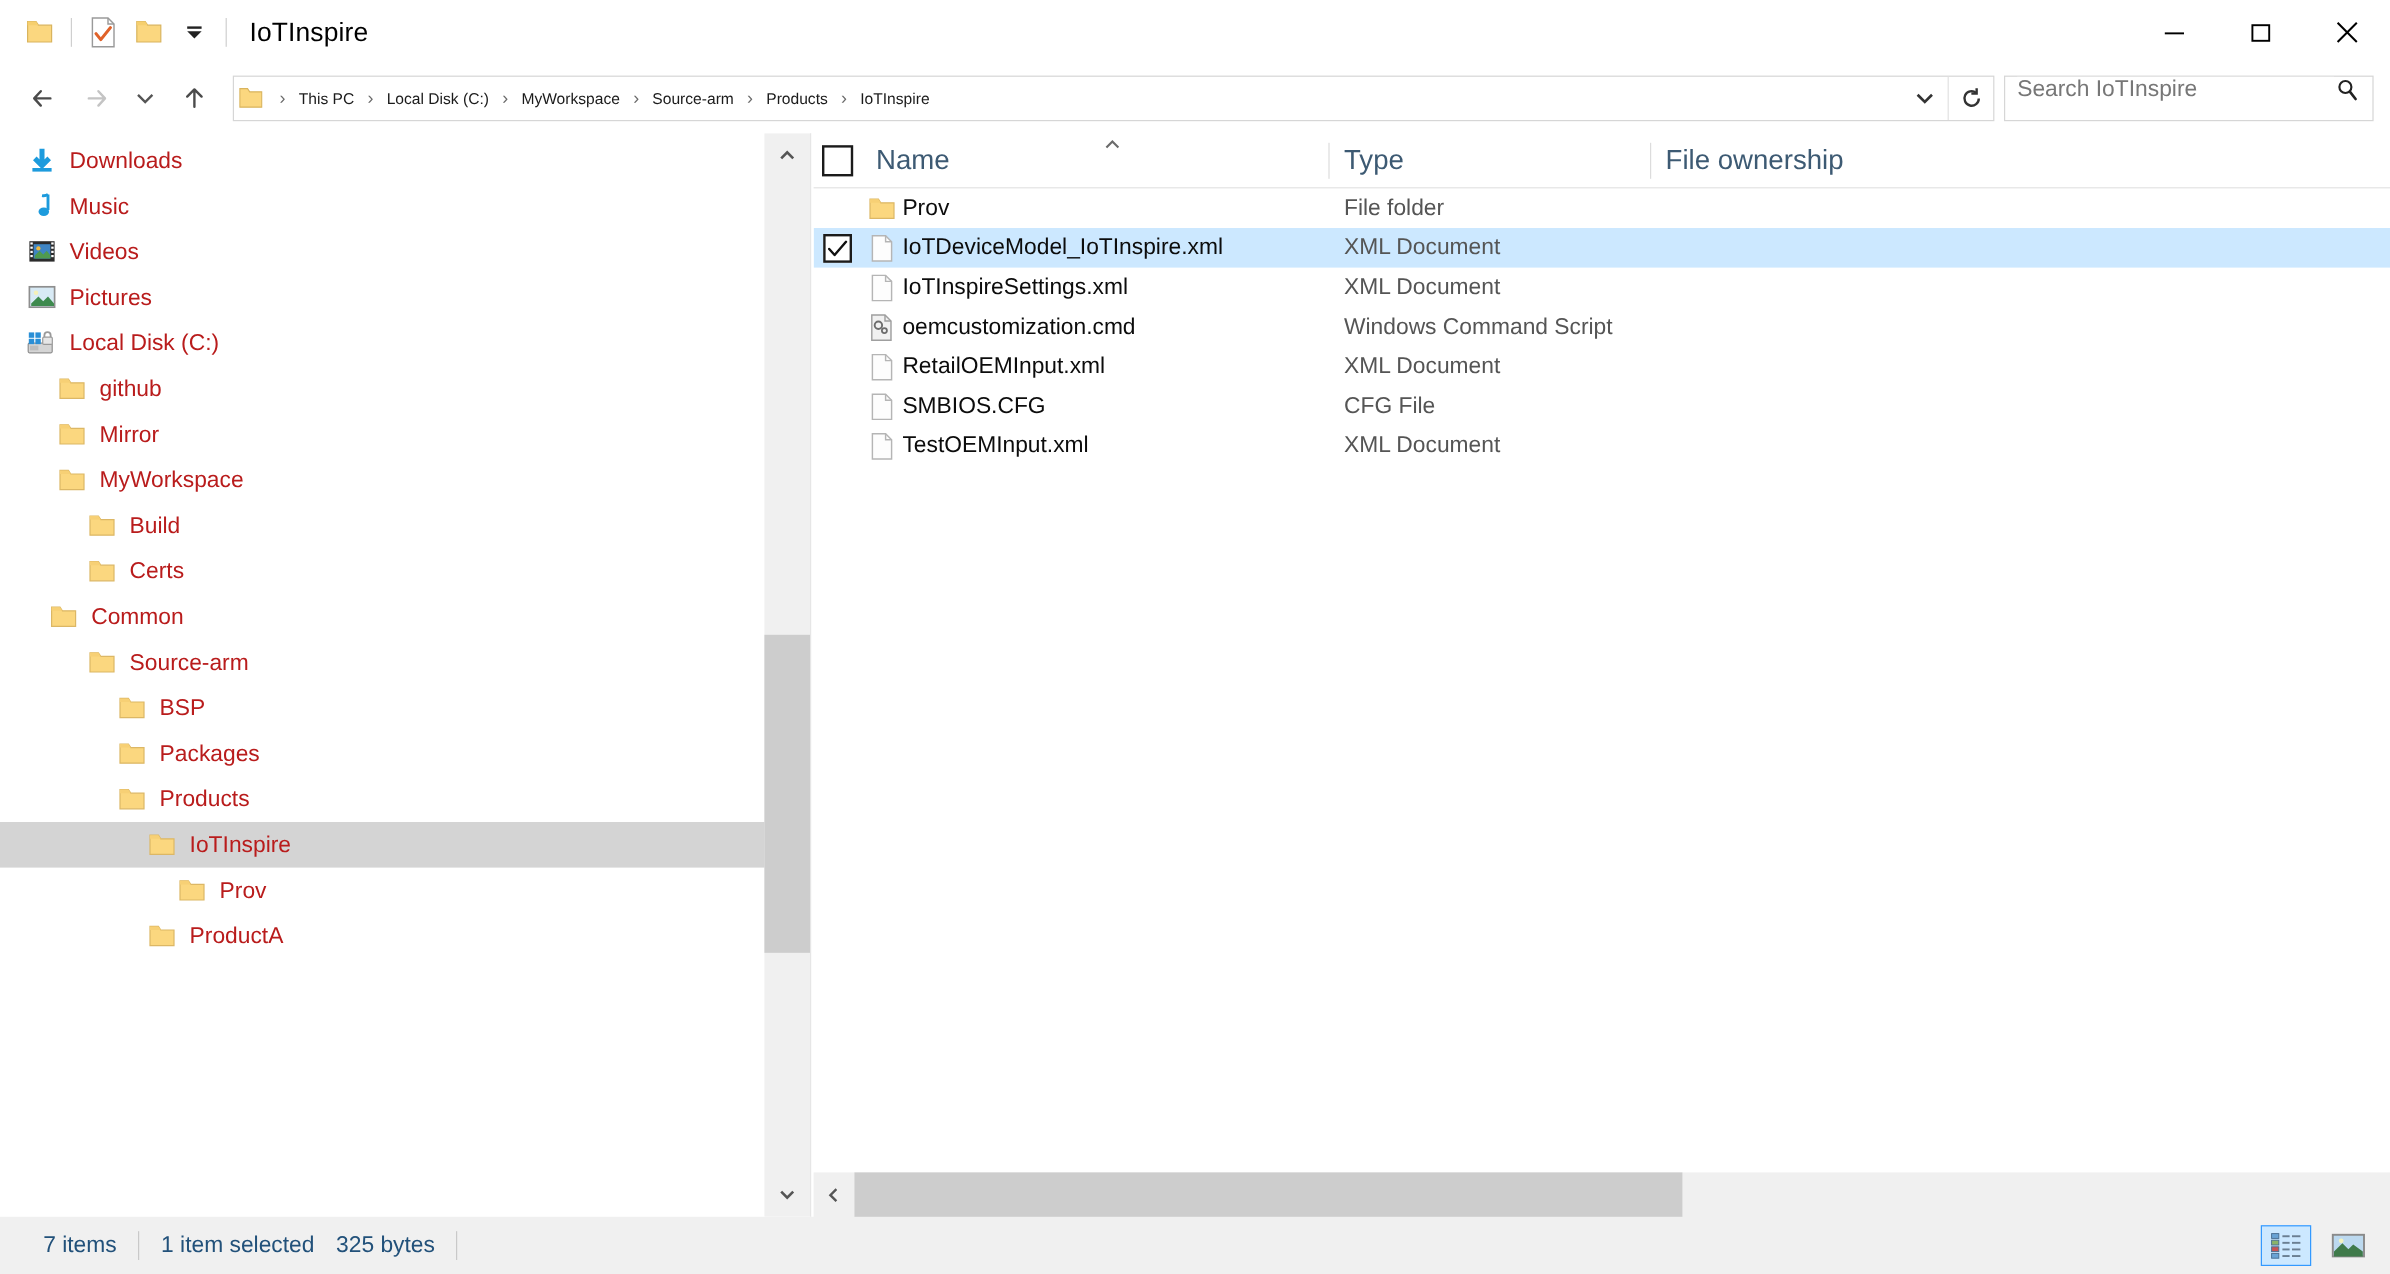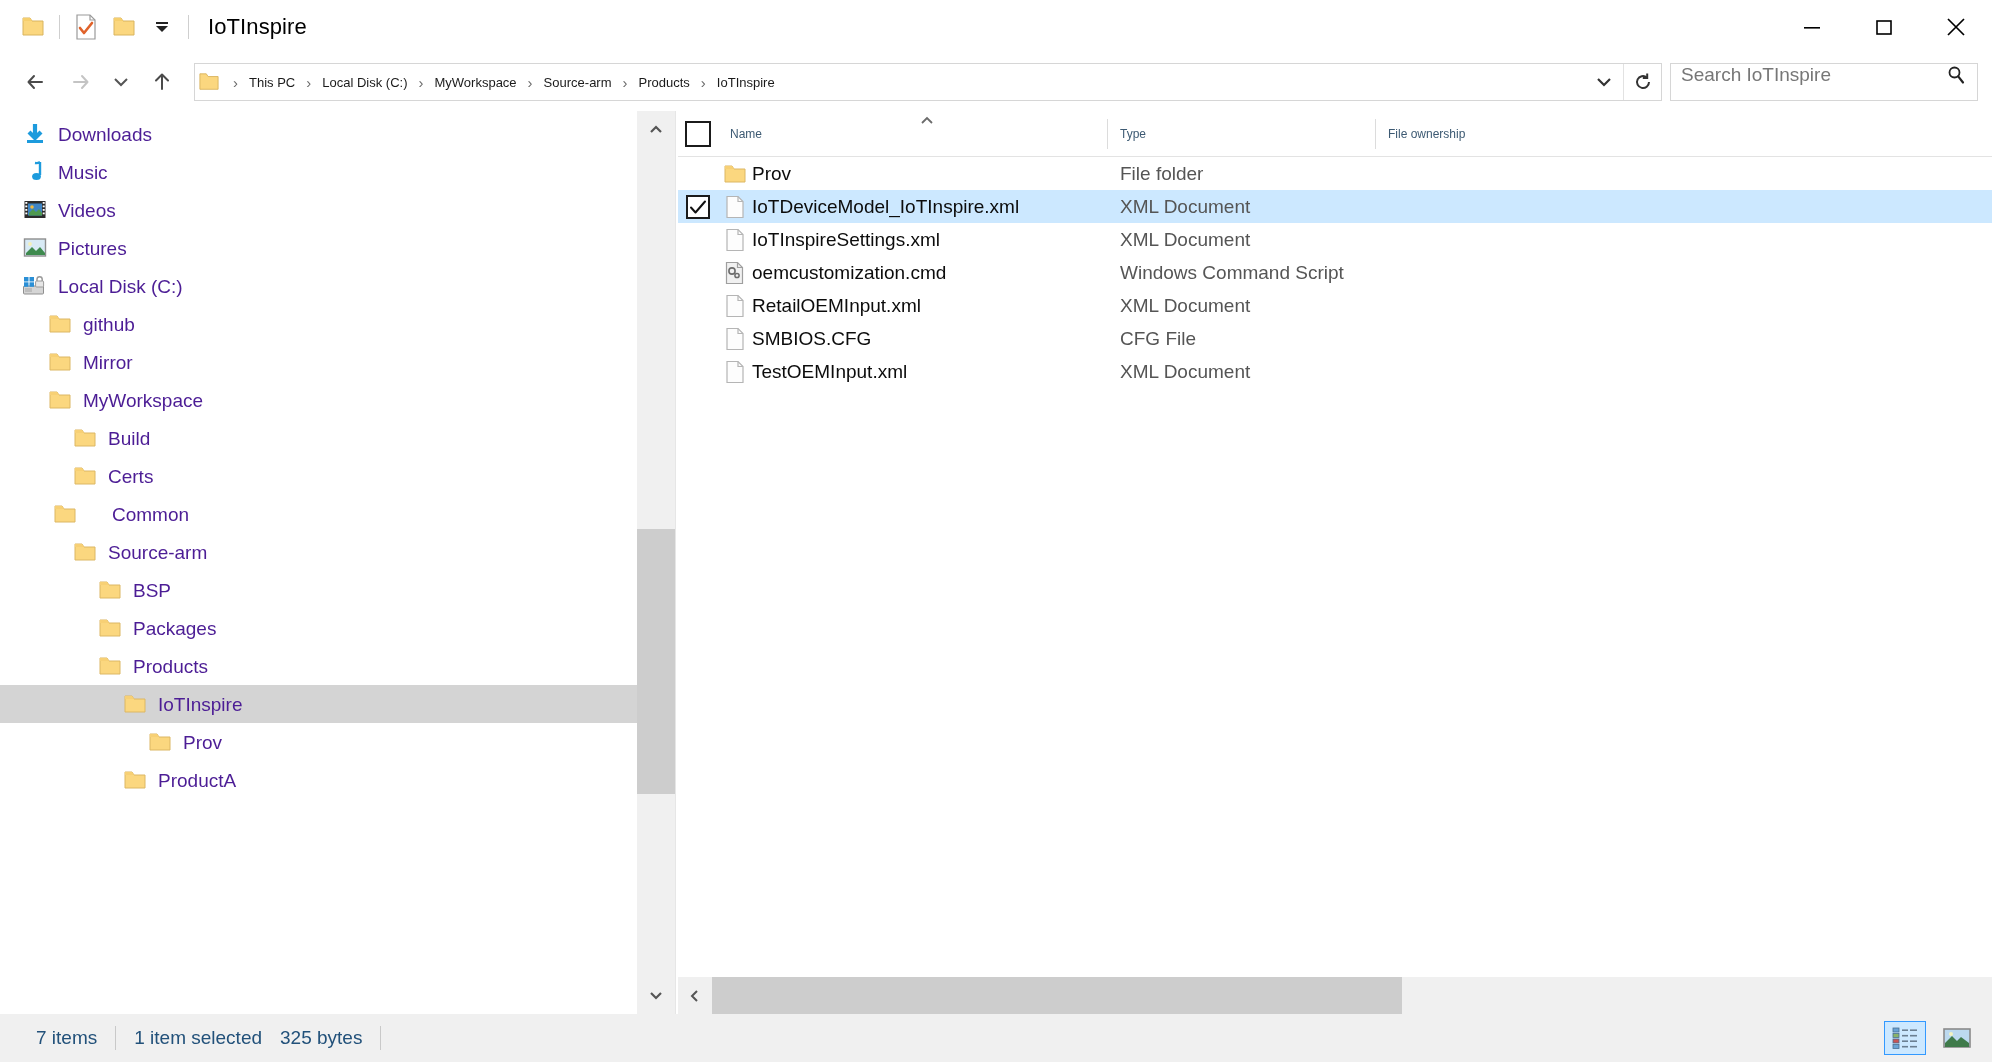--- a/index.html
+++ b/index.html
@@ -51,7 +51,7 @@
   
   .navpane { width: 675px; position: relative; overflow: hidden; background: #fff; flex: 0 0 auto; }
   .tree { padding-top: 4px; }
-  .tnode { height: 38px; display: flex; align-items: center; font-size: 19px; color: #4c1d95; white-space: nowrap; }
+  .tnode { height: 38px; display: flex; align-items: center; font-size: 19px; color: #b91c1c; white-space: nowrap; }
   .tnode.selected { background: #d4d4d4; }
   .tnode .ticon { width: 26px; height: 22px; display: flex; align-items: center; justify-content: center; margin-right: 10px; flex: 0 0 auto; }
   .tnode .tlabel { line-height: 1; }

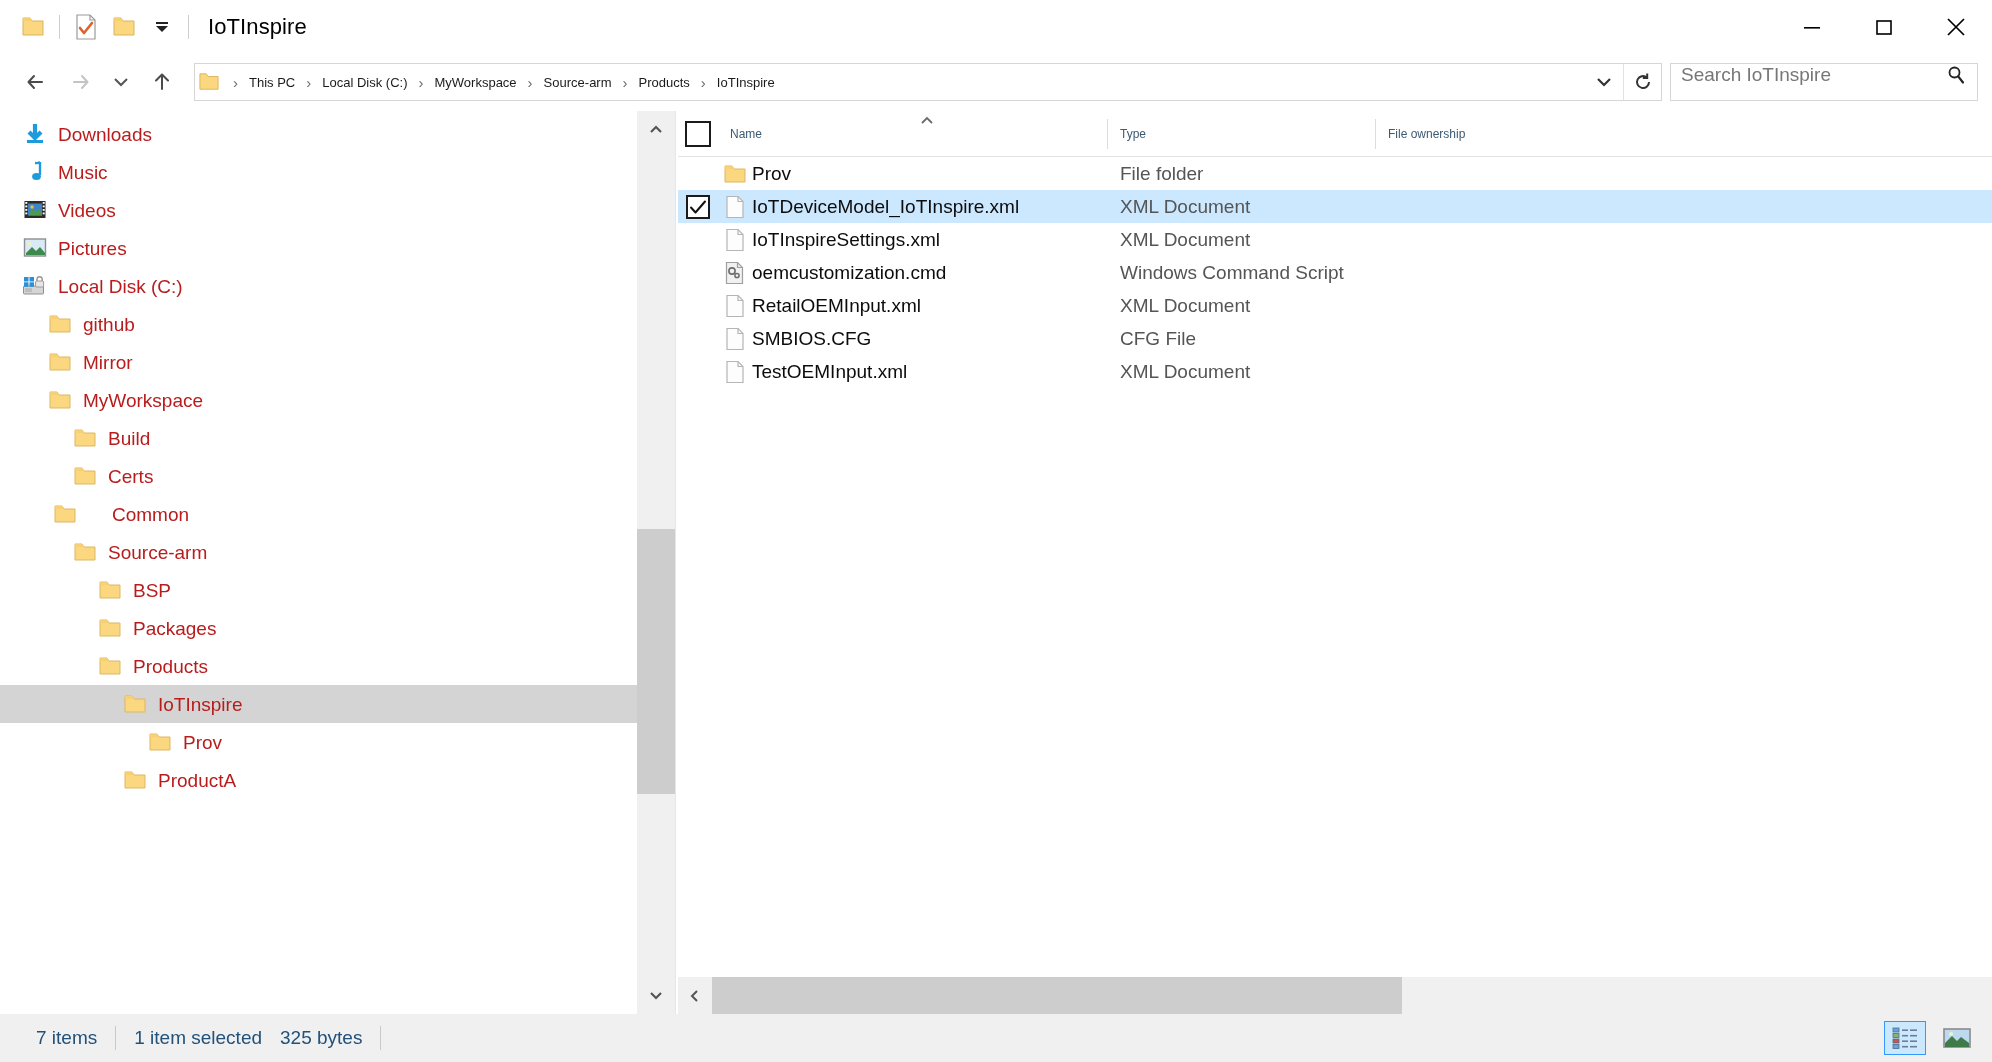--- a/index.html
+++ b/index.html
@@ -66,7 +66,7 @@
   
   .listpane { flex: 1 1 auto; display: flex; flex-direction: column; min-width: 0; background: #fff; position: relative; }
   .colhead { height: 46px; display: flex; align-items: center; border-bottom: 1px solid #e3e3e3; position: relative; background: #fff; flex: 0 0 auto; }
-  .colhead .col { font-size: 12px; color: #3d5a73; display: flex; align-items: center; height: 46px; padding-left: 12px; position: relative; }
+  .colhead .col { font-size: 23px; color: #3d5a73; display: flex; align-items: center; height: 46px; padding-left: 12px; position: relative; }
   .col-sep { position: absolute; right: 0; top: 8px; bottom: 8px; width: 1px; background: #dcdcdc; }
   .c-name { width: 390px; }
   .c-type { width: 268px; }

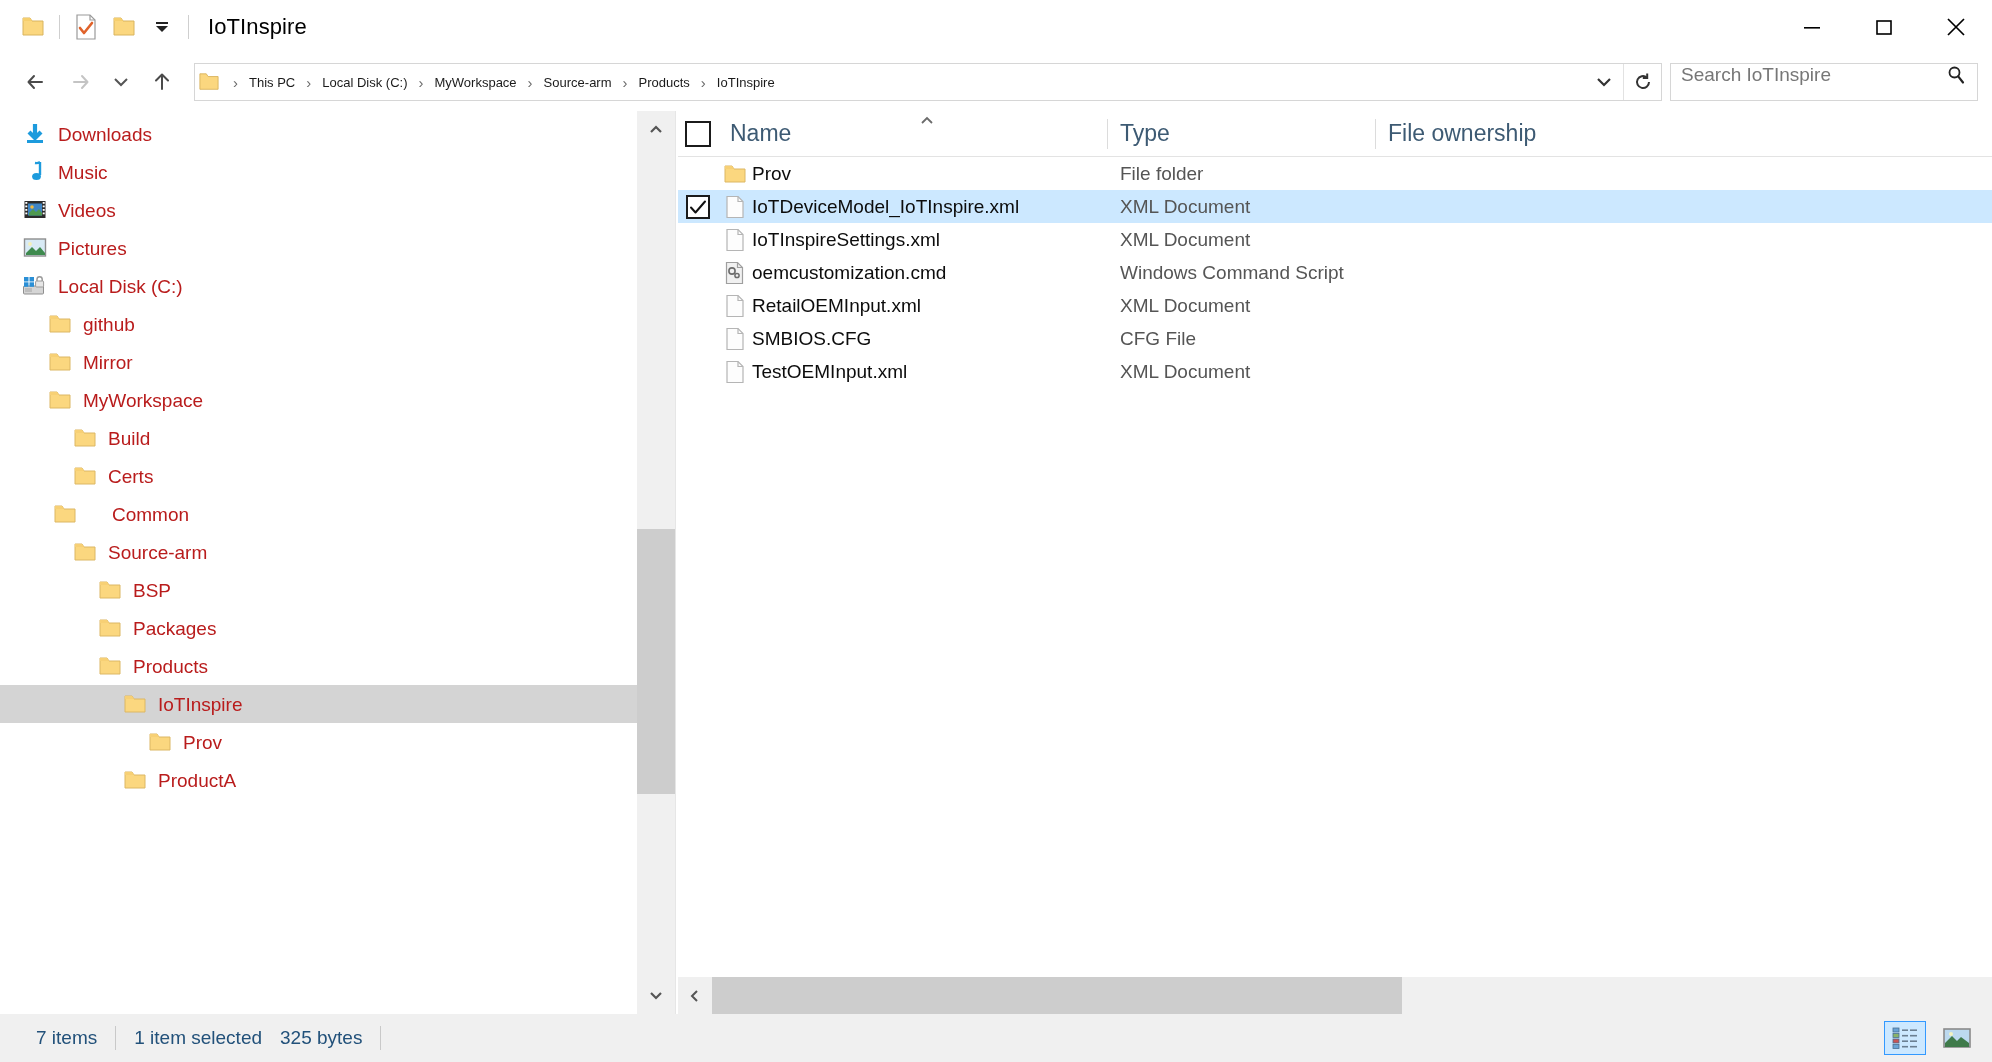--- a/index.html
+++ b/index.html
@@ -337,7 +337,7 @@
             </span>
             <span class="tlabel">Certs</span>
           </div>
-          <div class="tnode" style="padding-left: 52px; gap: 24px;">
+          <div class="tnode" style="padding-left: 40px;">
             <span class="ticon">
               <svg width="24" height="22" viewBox="0 0 24 22">
                 <path d="M2 3h7l2 3h11v13H2z" fill="#fbd77f" stroke="#dcb765" stroke-width="1"></path>

